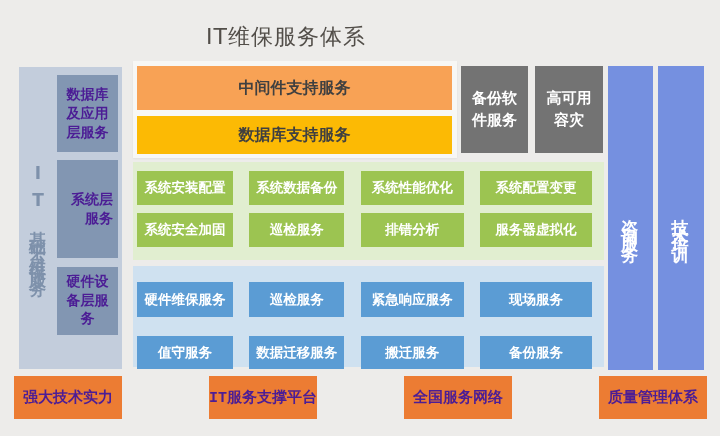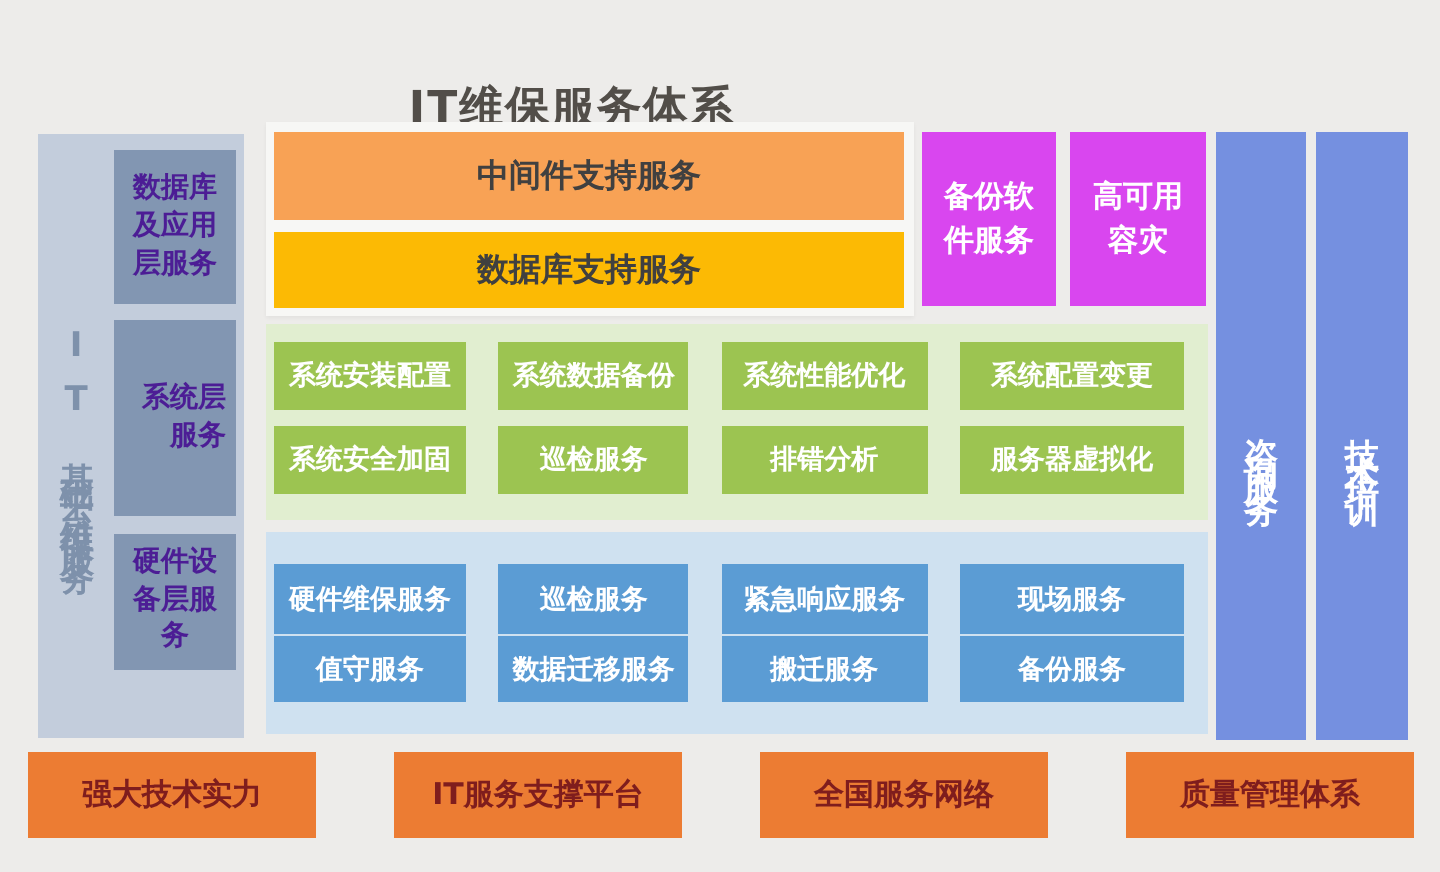--- a/index.html
+++ b/index.html
@@ -16,9 +16,8 @@
   .title{
     position:absolute;left:0;top:22px;width:572px;
     text-align:center;
-    font-size:22px;font-weight:700;color:#524e49;
+    font-size:22px;font-weight:400;color:#524e49;
     letter-spacing:1px;
-    margin-top:17px;
   }
   
   .left-wrap{

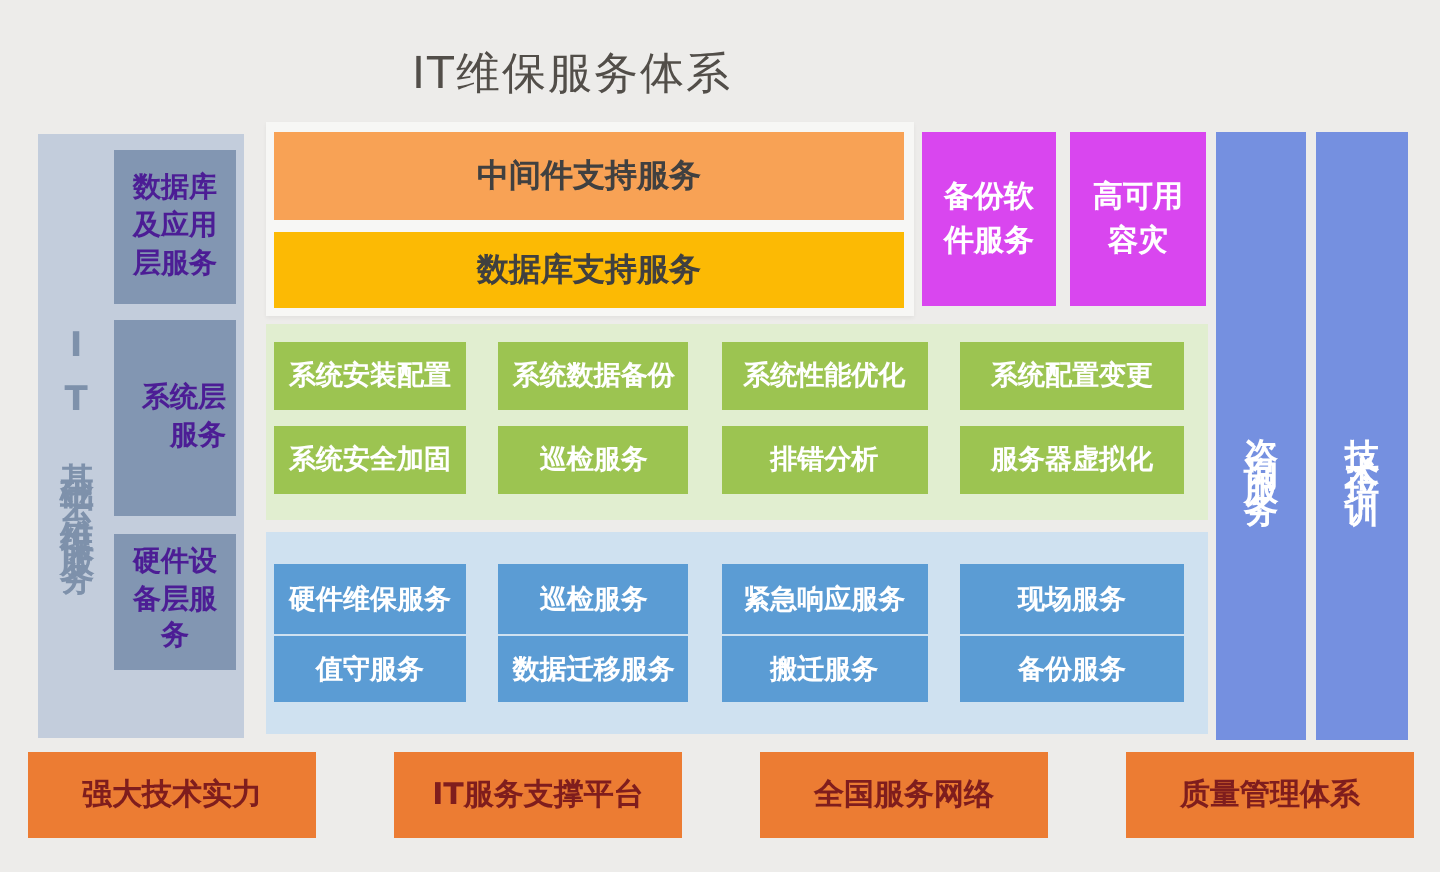--- a/index.html
+++ b/index.html
@@ -54,7 +54,7 @@
   .hbar.database{top:55px;height:38px;background:#fcba04;}
   .cyan-box{
     position:absolute;top:66px;height:87px;
-    background:#d946ef;color:#fff;
+    background:#737373;color:#fff;
     display:flex;align-items:center;justify-content:center;text-align:center;
     font-size:15px;font-weight:bold;line-height:1.45;
     word-break:break-all;padding:0 8px;box-sizing:border-box;

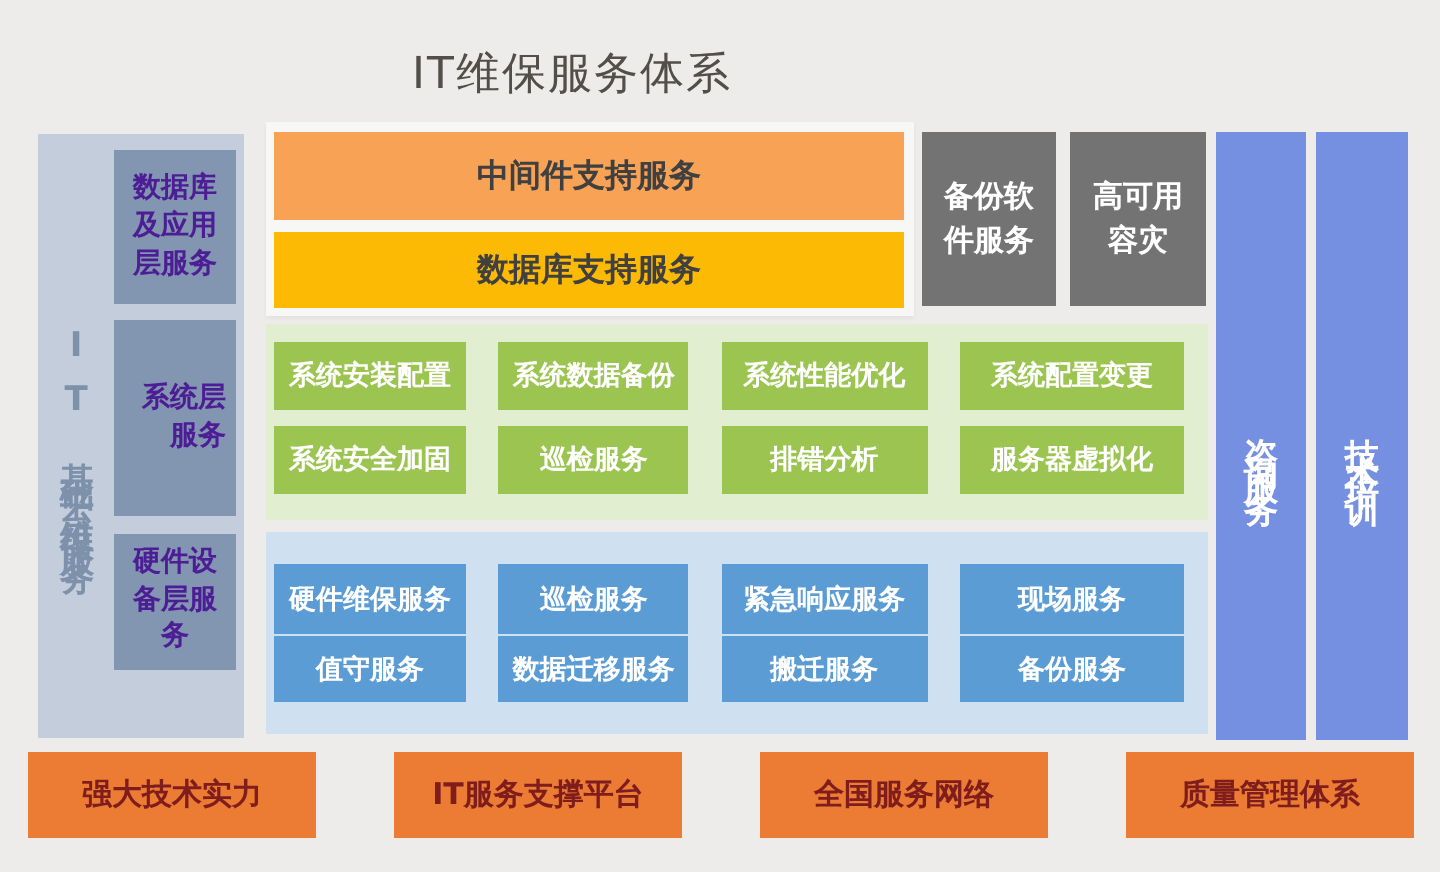--- a/index.html
+++ b/index.html
@@ -76,7 +76,7 @@
   }
   .grid-panel.hw{
     top:266px;height:101px;background:#cfe1f0;
-    grid-template-rows:35px 33px;row-gap:1px;padding-top:16px;
+    grid-template-rows:35px 33px;row-gap:19px;padding-top:16px;
   }
   .cell{
     color:#fff;font-size:13.5px;font-weight:bold;

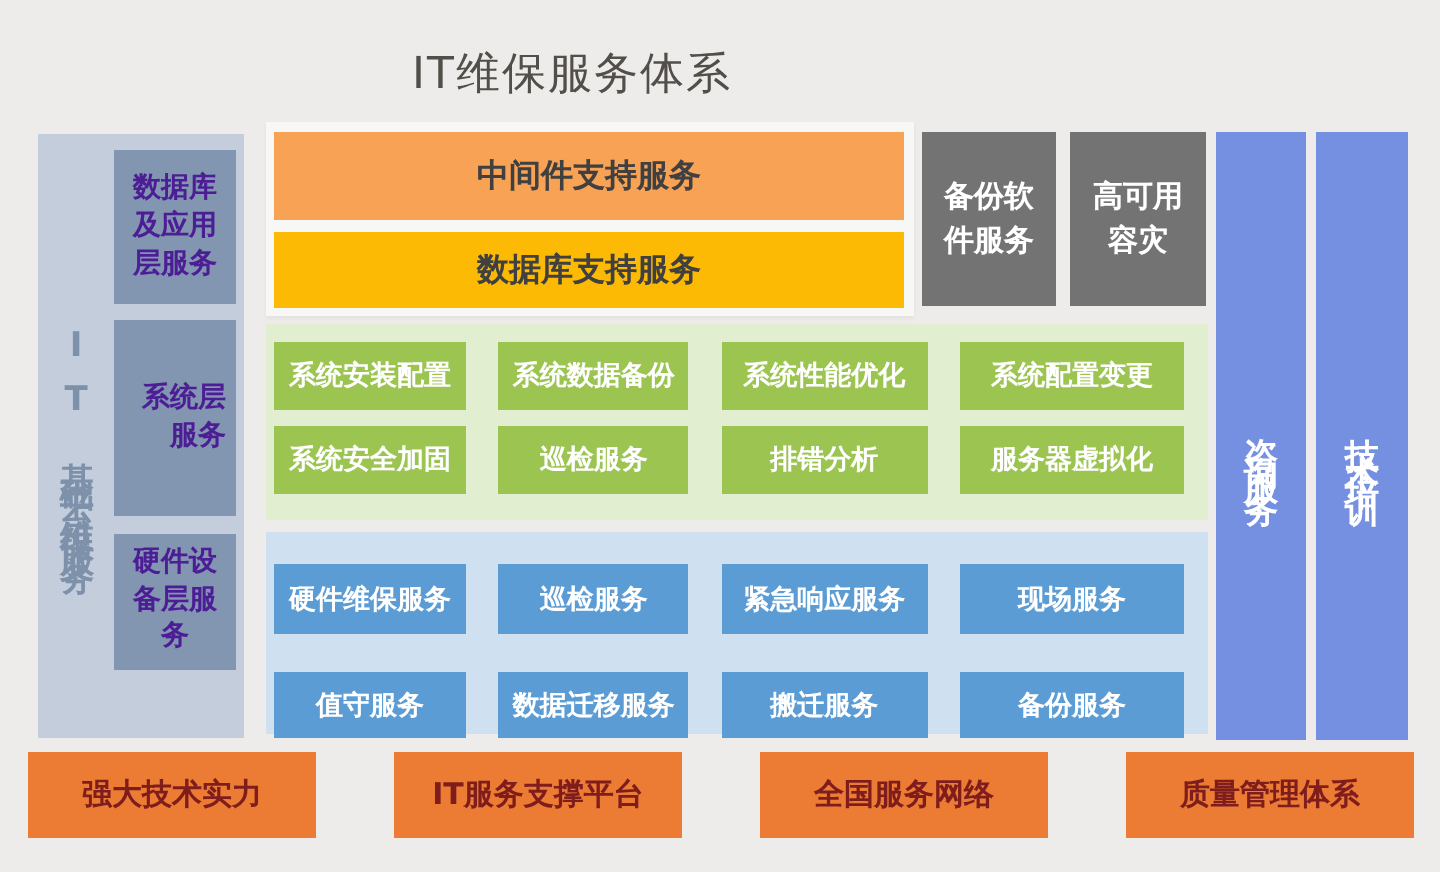--- a/index.html
+++ b/index.html
@@ -102,10 +102,11 @@
     display:flex;justify-content:space-between;
   }
   .bottom-box{
-    width:144px;height:43px;background:#ec7c33;color:#7f1d1d;
+    width:108px;height:43px;background:#ec7c33;color:#4c1d95;
     font-size:15px;font-weight:bold;
     display:flex;align-items:center;justify-content:center;
     white-space:nowrap;
+    font-family:Liberation Mono, monospace;
   }
 </style>
 </head>

